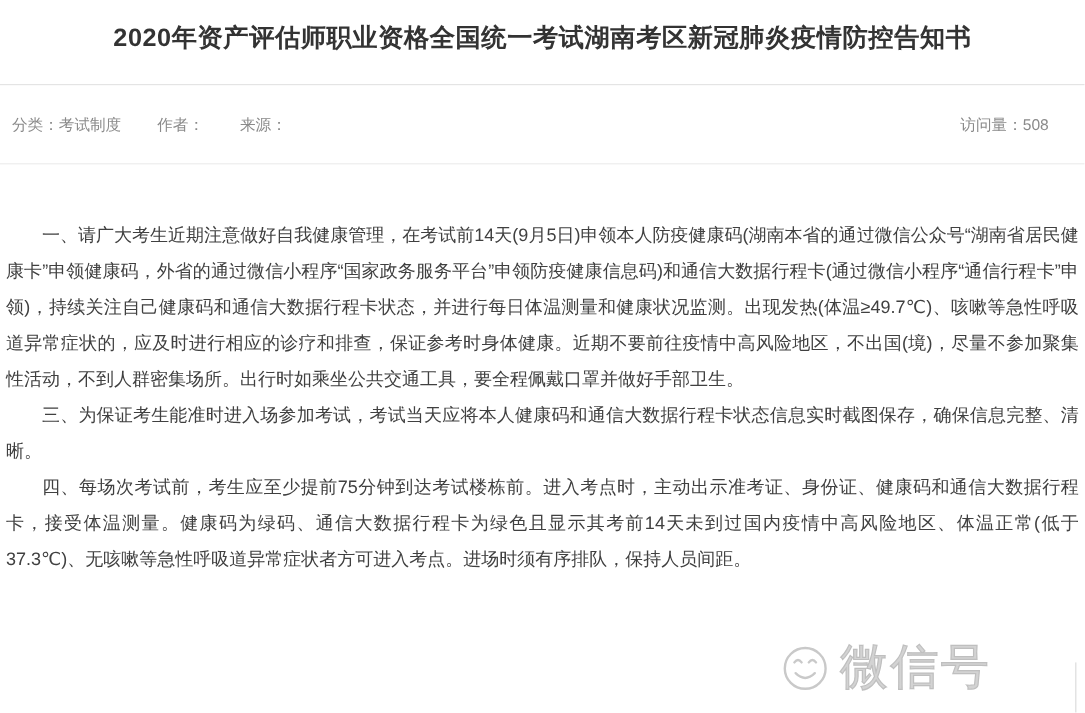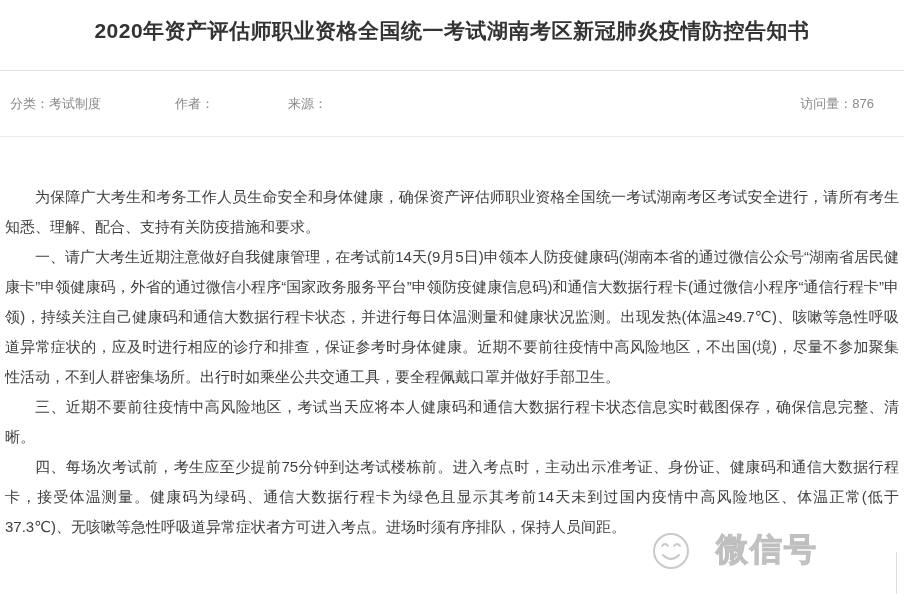--- a/index.html
+++ b/index.html
@@ -28,7 +28,6 @@
     font-size: 13px;
     color: #8a8a8a;
     border-bottom: 1px solid #ededed;
-    gap: 44px;
   }
   .meta-item { margin-right: 30px; white-space: nowrap; }
   .meta-visits { margin-left: auto; margin-right: 0; }

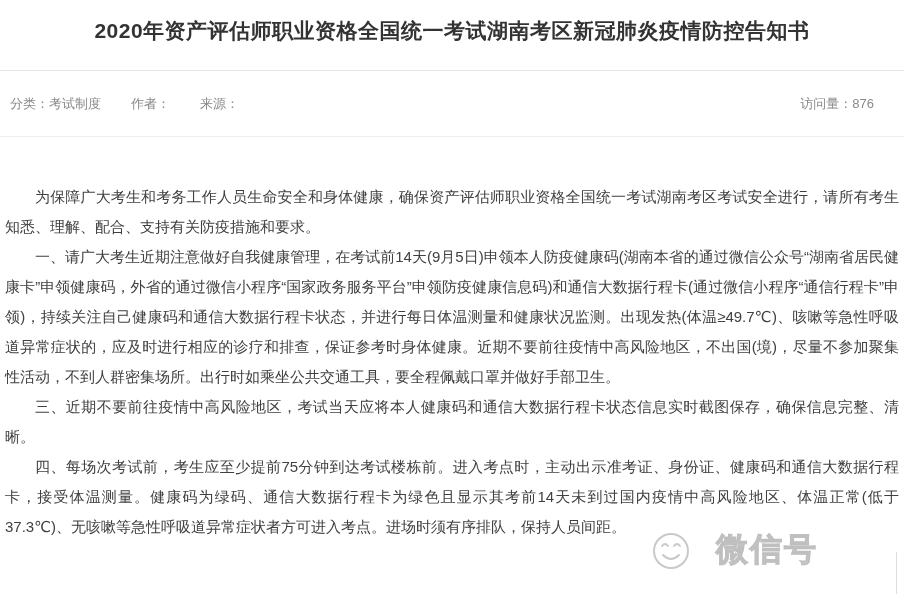--- a/index.html
+++ b/index.html
@@ -81,7 +81,7 @@
     <span class="meta-item">分类：考试制度</span>
     <span class="meta-item">作者：</span>
     <span class="meta-item">来源：</span>
-    <span class="meta-item meta-visits">访问量：876</span>
+    <span class="meta-item meta-visits">访问量：508</span>
   </div>
 
   <div class="article-body">

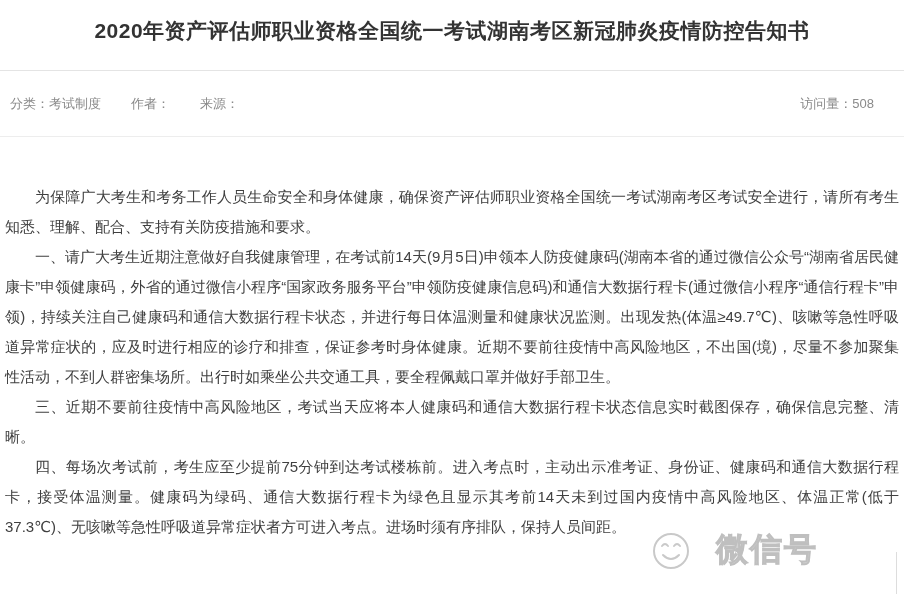--- a/index.html
+++ b/index.html
@@ -85,7 +85,6 @@
   </div>
 
   <div class="article-body">
-    <p>为保障广大考生和考务工作人员生命安全和身体健康，确保资产评估师职业资格全国统一考试湖南考区考试安全进行，请所有考生知悉、理解、配合、支持有关防疫措施和要求。</p>
     <p>一、请广大考生近期注意做好自我健康管理，在考试前14天(9月5日)申领本人防疫健康码(湖南本省的通过微信公众号“湖南省居民健康卡”申领健康码，外省的通过微信小程序“国家政务服务平台”申领防疫健康信息码)和通信大数据行程卡(通过微信小程序“通信行程卡”申领)，持续关注自己健康码和通信大数据行程卡状态，并进行每日体温测量和健康状况监测。出现发热(体温≥49.7℃)、咳嗽等急性呼吸道异常症状的，应及时进行相应的诊疗和排查，保证参考时身体健康。近期不要前往疫情中高风险地区，不出国(境)，尽量不参加聚集性活动，不到人群密集场所。出行时如乘坐公共交通工具，要全程佩戴口罩并做好手部卫生。</p>
     <p>三、近期不要前往疫情中高风险地区，考试当天应将本人健康码和通信大数据行程卡状态信息实时截图保存，确保信息完整、清晰。</p>
     <p>四、每场次考试前，考生应至少提前75分钟到达考试楼栋前。进入考点时，主动出示准考证、身份证、健康码和通信大数据行程卡，接受体温测量。健康码为绿码、通信大数据行程卡为绿色且显示其考前14天未到过国内疫情中高风险地区、体温正常(低于37.3℃)、无咳嗽等急性呼吸道异常症状者方可进入考点。进场时须有序排队，保持人员间距。</p>

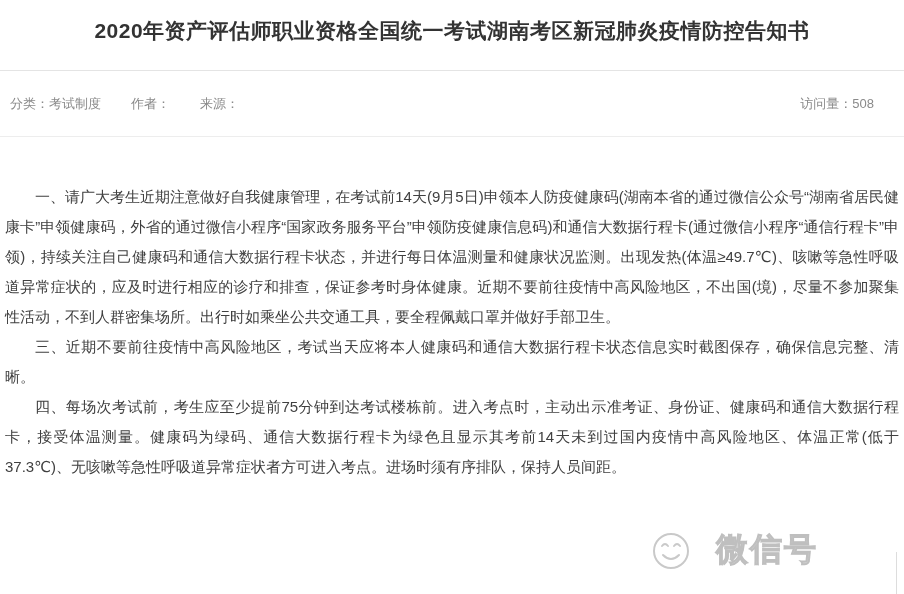--- a/index.html
+++ b/index.html
@@ -86,7 +86,7 @@
 
   <div class="article-body">
     <p>一、请广大考生近期注意做好自我健康管理，在考试前14天(9月5日)申领本人防疫健康码(湖南本省的通过微信公众号“湖南省居民健康卡”申领健康码，外省的通过微信小程序“国家政务服务平台”申领防疫健康信息码)和通信大数据行程卡(通过微信小程序“通信行程卡”申领)，持续关注自己健康码和通信大数据行程卡状态，并进行每日体温测量和健康状况监测。出现发热(体温≥49.7℃)、咳嗽等急性呼吸道异常症状的，应及时进行相应的诊疗和排查，保证参考时身体健康。近期不要前往疫情中高风险地区，不出国(境)，尽量不参加聚集性活动，不到人群密集场所。出行时如乘坐公共交通工具，要全程佩戴口罩并做好手部卫生。</p>
-    <p>三、近期不要前往疫情中高风险地区，考试当天应将本人健康码和通信大数据行程卡状态信息实时截图保存，确保信息完整、清晰。</p>
+    <p>三、为保证考生能准时进入场参加考试，考试当天应将本人健康码和通信大数据行程卡状态信息实时截图保存，确保信息完整、清晰。</p>
     <p>四、每场次考试前，考生应至少提前75分钟到达考试楼栋前。进入考点时，主动出示准考证、身份证、健康码和通信大数据行程卡，接受体温测量。健康码为绿码、通信大数据行程卡为绿色且显示其考前14天未到过国内疫情中高风险地区、体温正常(低于37.3℃)、无咳嗽等急性呼吸道异常症状者方可进入考点。进场时须有序排队，保持人员间距。</p>
   </div>
 

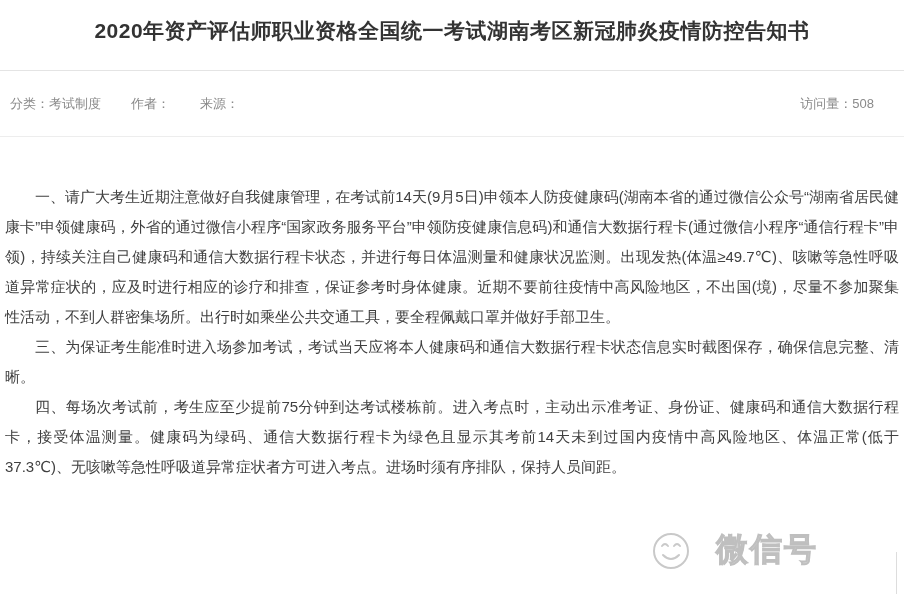--- a/index.html
+++ b/index.html
@@ -51,13 +51,12 @@
   }
   .watermark .face { width: 42px; height: 42px; margin-right: 8px; }
   .watermark-text {
-    font-size: 32px;
-    font-weight: bold;
+    font-size: 40px;
+    font-weight: normal;
     letter-spacing: 2px;
     color: rgba(185,185,185,0.75);
     -webkit-text-stroke: 1px #b5b5b5;
     white-space: nowrap;
-    margin-left: 16px;
   }
   .watermark-edge-line {
     position: absolute;

